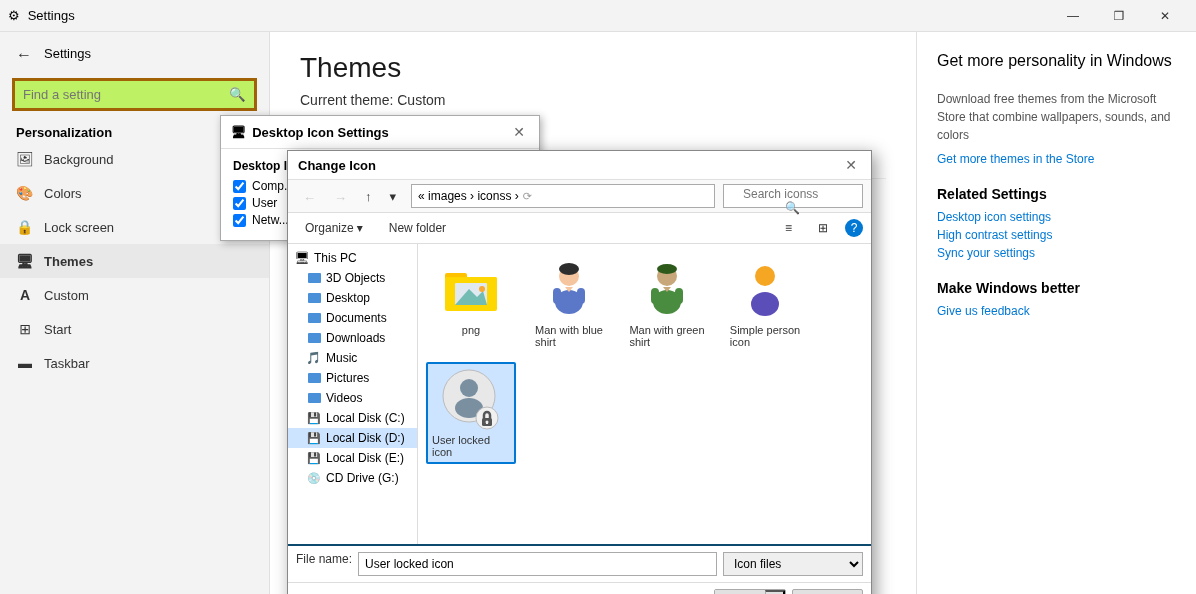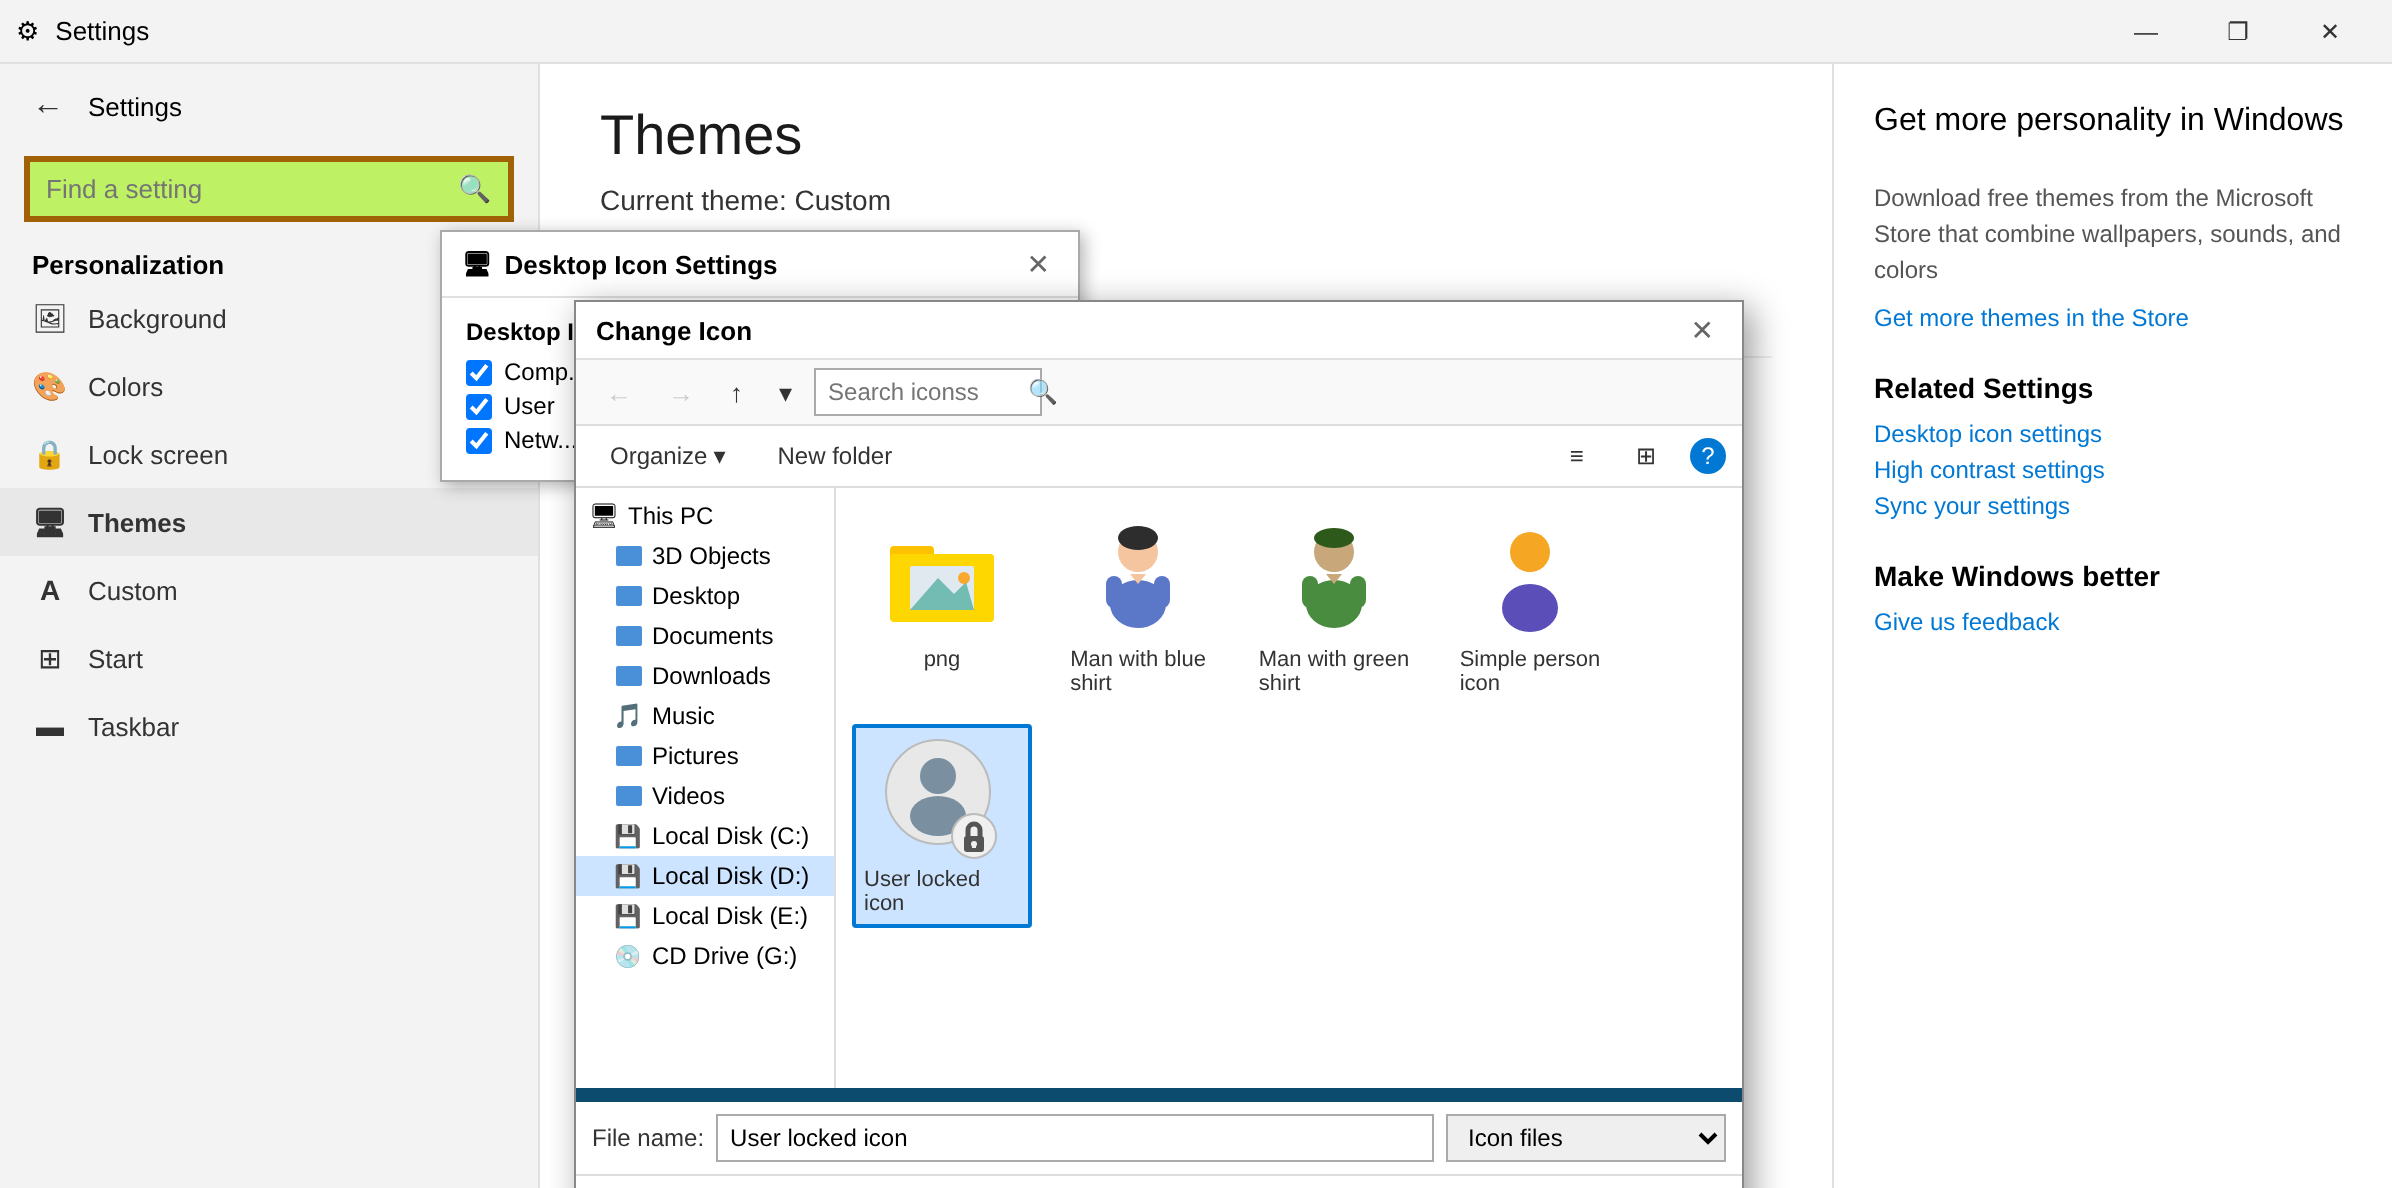--- a/index.html
+++ b/index.html
@@ -298,6 +298,10 @@
       <button class="ci-nav-btn" disabled="">→</button>
       <button class="ci-nav-btn">↑</button>
       <button class="ci-nav-btn">▾</button>
+      <div class="ci-path">
+        <span>« images › iconss ›</span>
+        <span style="margin-left:4px;font-size:11px;color:#999;">⟳</span>
+      </div>
       <div class="ci-search">
         <input type="text" style="border: none; outline: none; font-size: 12px; width: 100px;" placeholder="Search iconss">
         <span style="font-size:12px;color:#777;">🔍</span>

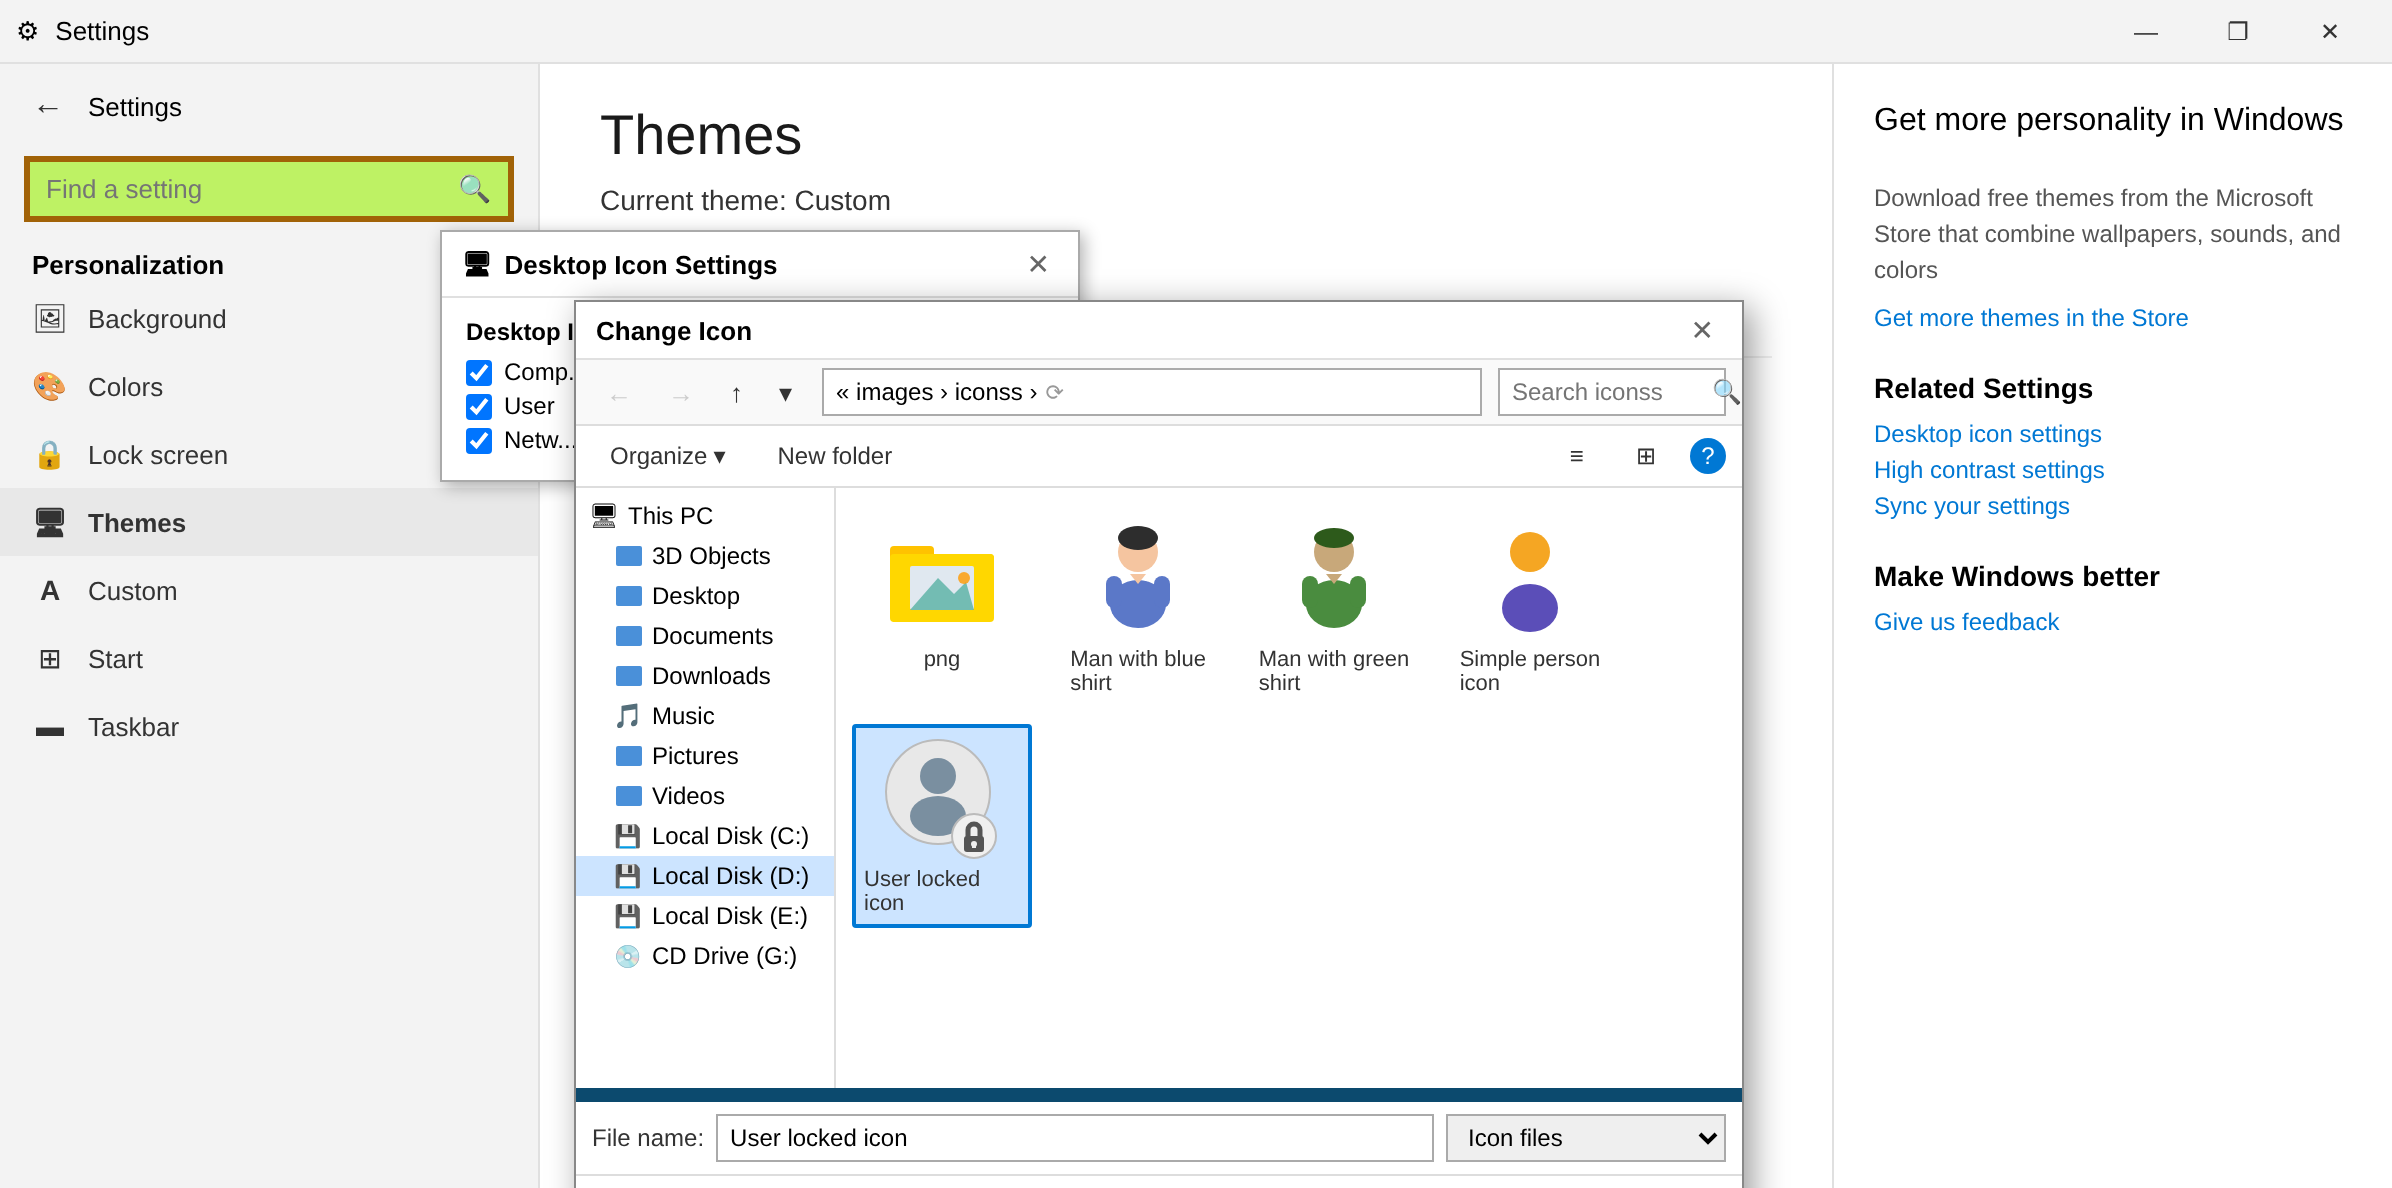--- a/index.html
+++ b/index.html
@@ -88,7 +88,7 @@
     .ci-nav-btn { background: none; border: 1px solid transparent; cursor: pointer; padding: 2px 6px; font-size: 13px; color: #333; border-radius: 2px; }
     .ci-nav-btn:disabled { color: #ccc; cursor: default; }
     .ci-path { display: flex; align-items: center; flex: 1; background: white; border: 1px solid #aaa; padding: 2px 6px; font-size: 12px; height: 24px; margin: 0 4px; }
-    .ci-search { display: flex; align-items: center; background: white; border: 1px solid #aaa; padding: 2px 6px; font-size: 12px; height: 24px; width: 114px; }
+    .ci-search { display: flex; align-items: center; background: white; border: 1px solid #aaa; padding: 2px 6px; font-size: 12px; height: 24px; width: 140px; flex-direction: column; }
     .ci-search input { border: none; outline: none; font-size: 12px; width: 100%; }
 
     .ci-commands {

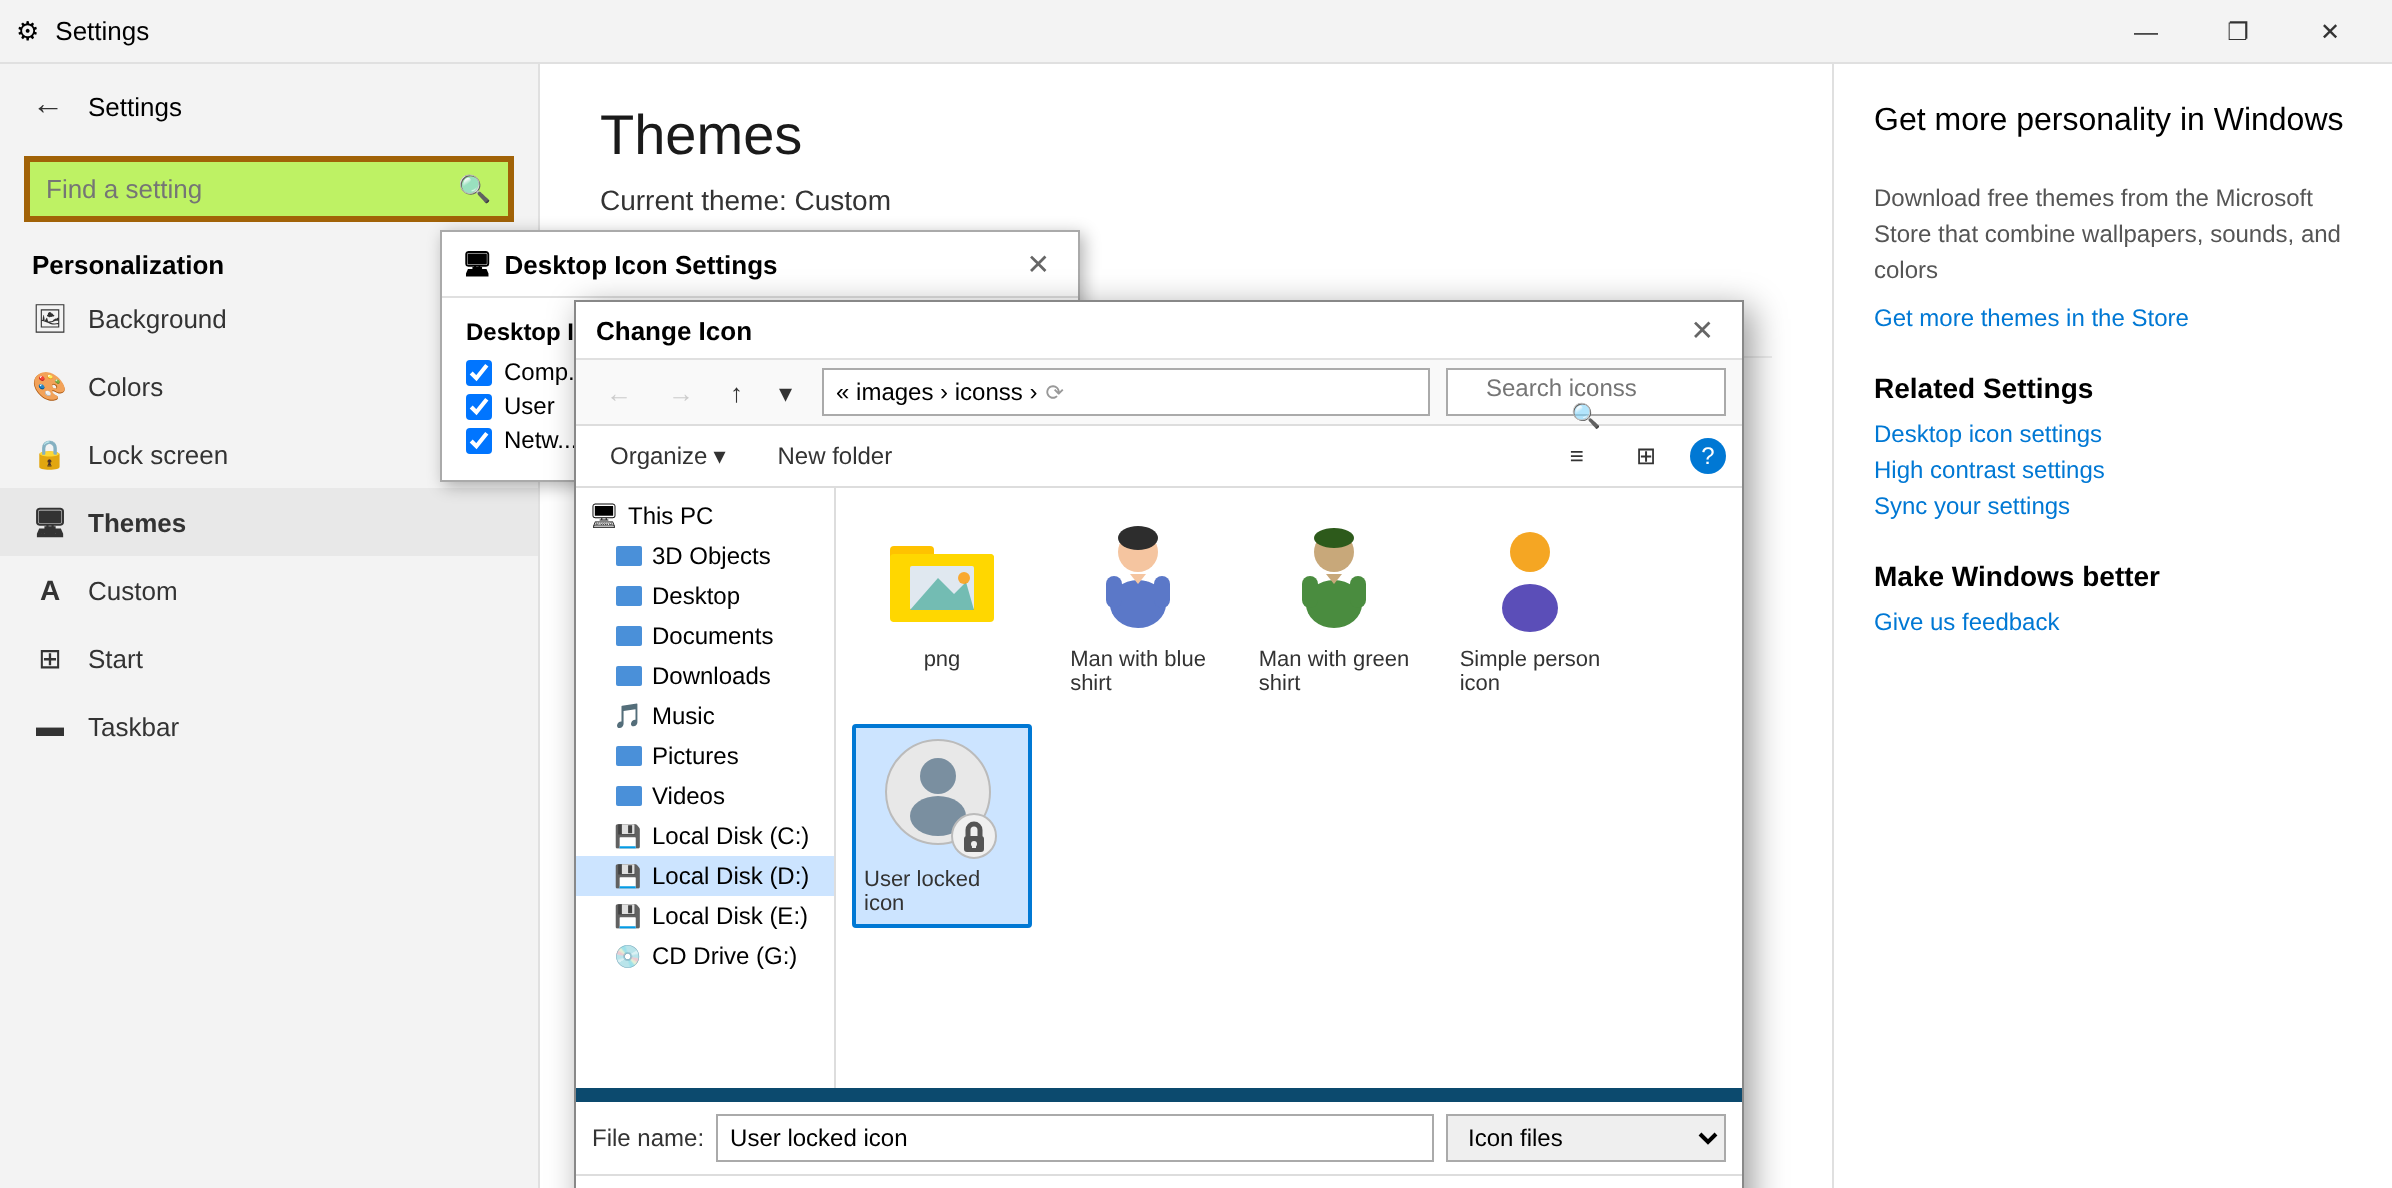--- a/index.html
+++ b/index.html
@@ -114,7 +114,7 @@
     .ci-file-label { font-size: 11px; text-align: left; margin-top: 2px; color: #333; }
 
     
-    .ci-filename-bar { display: flex; align-items: center; padding: 6px 8px; border-top: 7px solid #0c4a6e; gap: 6px; }
+    .ci-filename-bar { display: flex; padding: 6px 8px; border-top: 2px solid #0c4a6e; gap: 6px; }
     .ci-filename-label { font-size: 12px; color: #333; white-space: nowrap; }
     .ci-filename-input { flex: 1; border: 1px solid #aaa; padding: 3px 6px; font-size: 12px; height: 24px; }
     .ci-filetype-select { width: 140px; border: 1px solid #aaa; padding: 3px 6px; font-size: 12px; height: 24px; }

